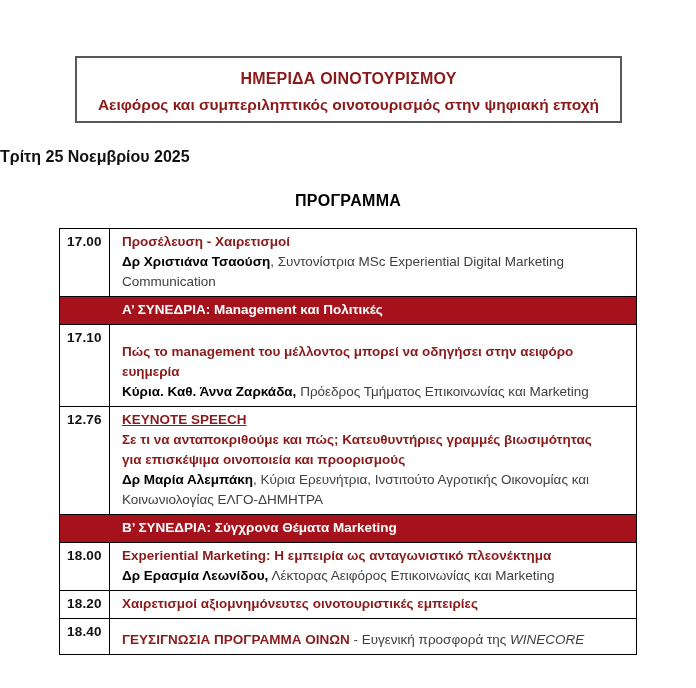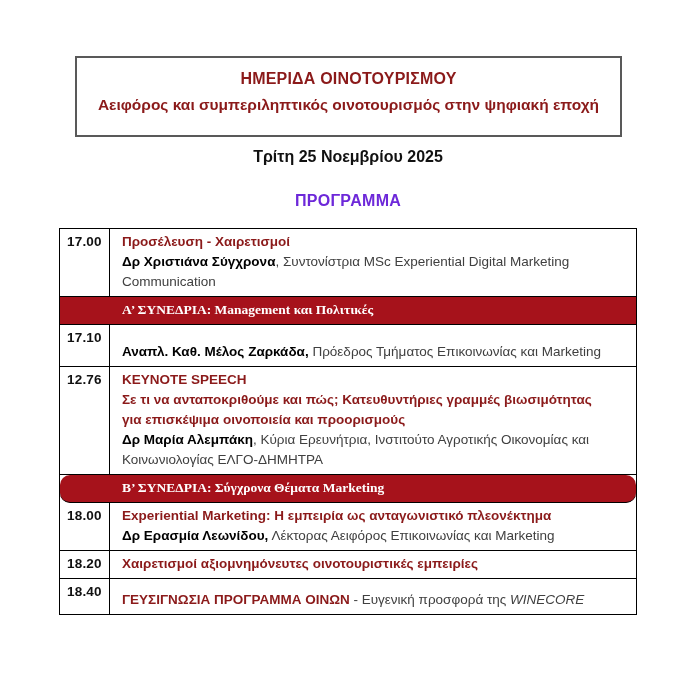--- a/index.html
+++ b/index.html
@@ -14,7 +14,7 @@
 
   
   .title-box {
-    position:absolute; left:75px; top:56px; width:547px; height:81px;
+    position:absolute; left:75px; top:56px; width:547px; height:67px;
     border:2px solid #595959; background:#fff;
     text-align:center; padding-top:11px;
   }

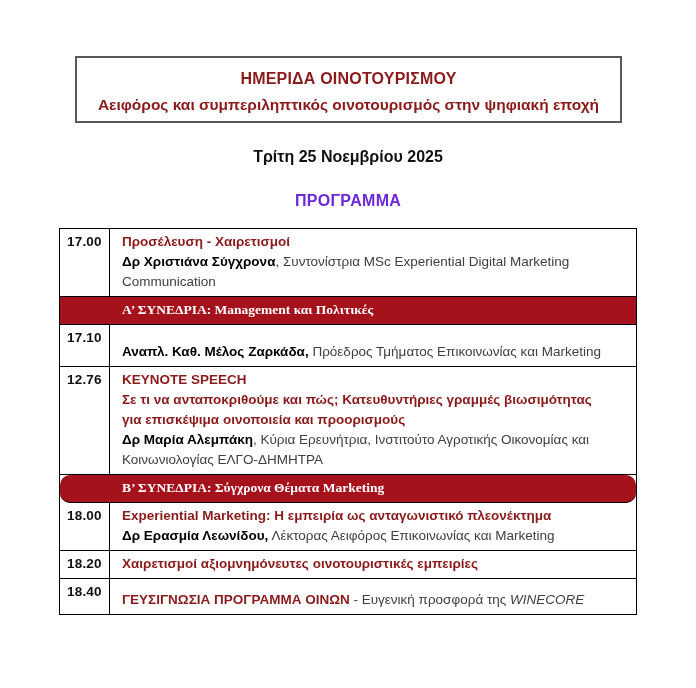--- a/index.html
+++ b/index.html
@@ -30,7 +30,7 @@
   
   .date-line {
     position:absolute; left:0; top:148px; width:100%;
-    text-align:center; font-size:16px; font-weight:bold; color:#111;
+    text-align:left; font-size:16px; font-weight:bold; color:#111;
   }
   .program-heading {
     position:absolute; left:0; top:192px; width:100%;

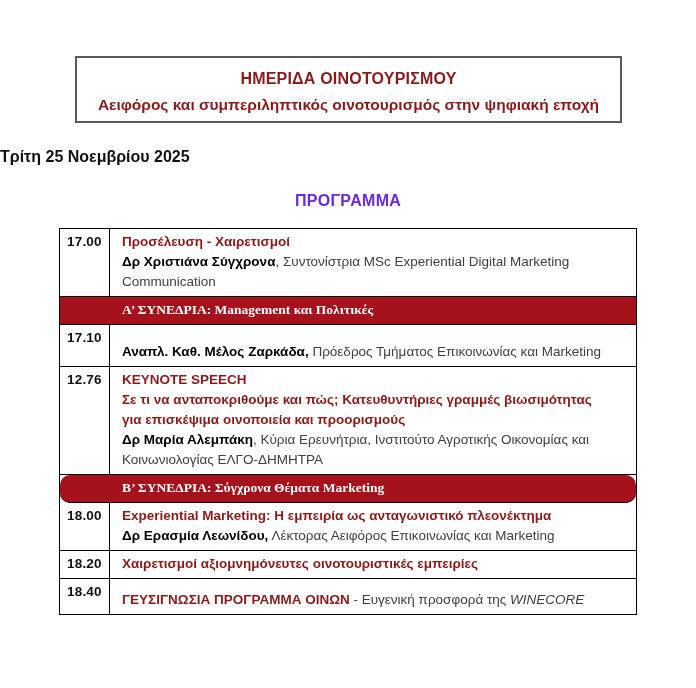--- a/index.html
+++ b/index.html
@@ -34,7 +34,7 @@
   }
   .program-heading {
     position:absolute; left:0; top:192px; width:100%;
-    text-align:center; font-size:16px; font-weight:bold; color:#6d28d9;
+    text-align:center; font-size:16px; font-weight:bold; color:#000000;
     letter-spacing:.3px;
   }
 

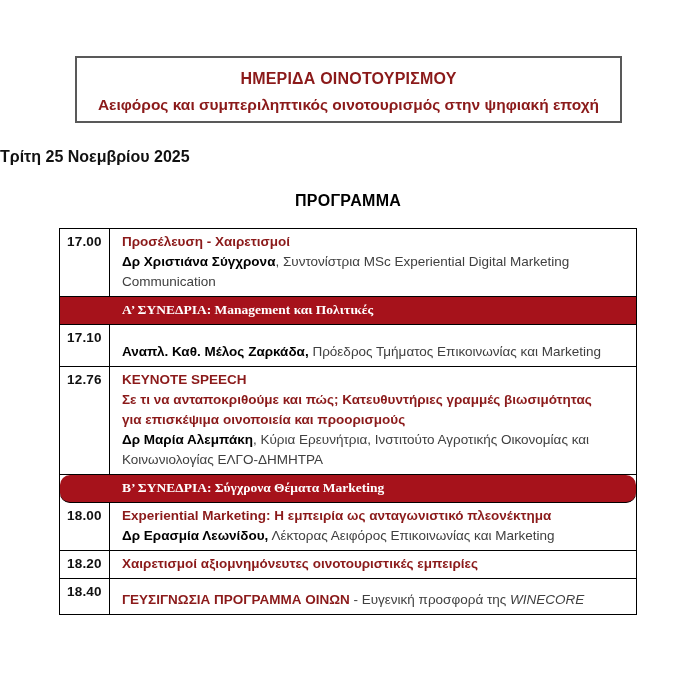--- a/index.html
+++ b/index.html
@@ -85,7 +85,7 @@
         <div class="time-cell">17.00</div>
         <div class="content-cell">
           <p><span class="s-red-bold">Προσέλευση - Χαιρετισμοί</span></p>
-          <p><span class="s-black-bold">Δρ Χριστιάνα Σύγχρονα</span><span class="s-regular">, Συντονίστρια MSc Experiential Digital Marketing Communication</span></p>
+          <p><span class="s-black-bold">Δρ Χριστιάνα Τσαούση</span><span class="s-regular">, Συντονίστρια MSc Experiential Digital Marketing Communication</span></p>
         </div>
       </div>
       <div class="session-row" style="background: rgb(166, 18, 27); color: rgb(255, 255, 255);">Α’ ΣΥΝΕΔΡΙΑ: Management και Πολιτικές</div>

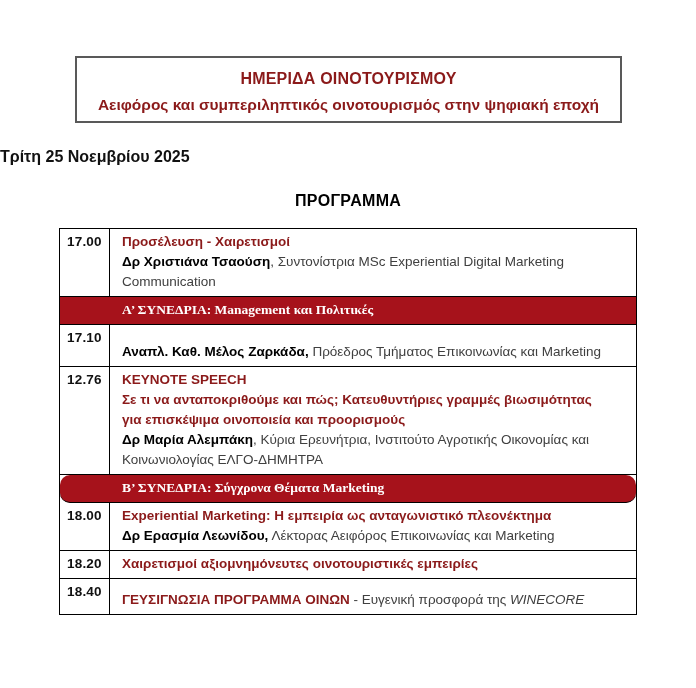--- a/index.html
+++ b/index.html
@@ -57,7 +57,7 @@
   .session-row {
     border-bottom:1px solid #000;
     background:#A6121B; color:#fff; font-weight:bold;
-    line-height:20px; padding:3px 10px 4px 62px;font-family:Liberation Serif, serif;
+    line-height:20px; padding:3px 10px 4px 62px;
   }
   .s-red-bold { color:#8B1A1A; font-weight:bold;margin-top:16px; }
   .s-red-bold-underline { color:#8B1A1A; font-weight:bold; }

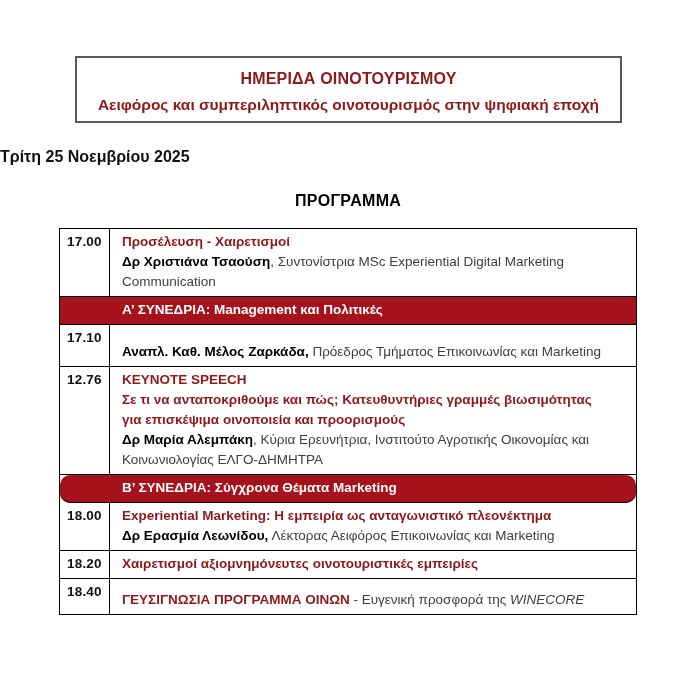--- a/index.html
+++ b/index.html
@@ -93,6 +93,7 @@
         <div class="time-cell">17.10</div>
         <div class="content-cell">
           <span class="pre-gap" style="height: 14px;"></span>
+          <p><span class="s-red-bold">Πώς το management του μέλλοντος μπορεί να οδηγήσει στην αειφόρο ευημερία</span></p>
           <p><span class="s-black-bold">Αναπλ. Καθ. Μέλος Ζαρκάδα,</span><span class="s-regular"> Πρόεδρος Τμήματος Επικοινωνίας και Marketing</span></p>
         </div>
       </div>

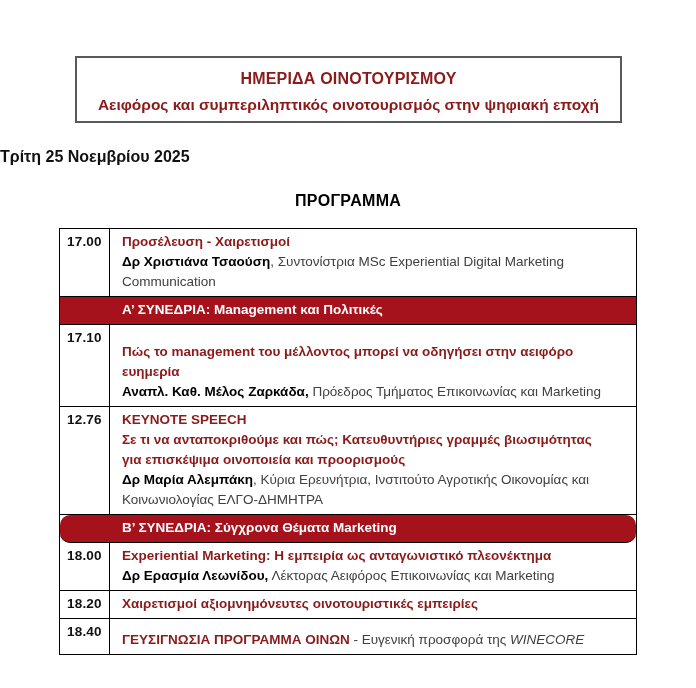--- a/index.html
+++ b/index.html
@@ -94,7 +94,7 @@
         <div class="content-cell">
           <span class="pre-gap" style="height: 14px;"></span>
           <p><span class="s-red-bold">Πώς το management του μέλλοντος μπορεί να οδηγήσει στην αειφόρο ευημερία</span></p>
-          <p><span class="s-black-bold">Αναπλ. Καθ. Μέλος Ζαρκάδα,</span><span class="s-regular"> Πρόεδρος Τμήματος Επικοινωνίας και Marketing</span></p>
+          <p><span class="s-black-bold">Κύρια. Καθ. Άννα Ζαρκάδα,</span><span class="s-regular"> Πρόεδρος Τμήματος Επικοινωνίας και Marketing</span></p>
         </div>
       </div>
       <div class="prow">

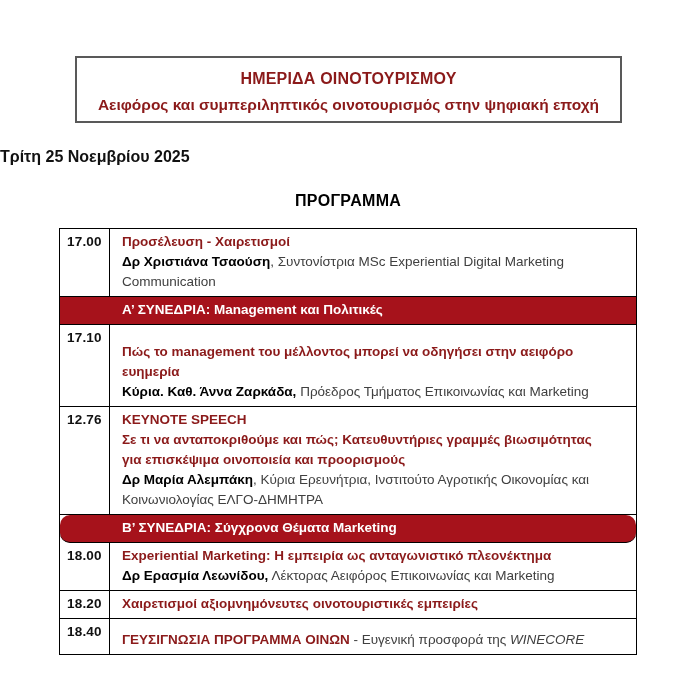--- a/index.html
+++ b/index.html
@@ -60,7 +60,7 @@
     line-height:20px; padding:3px 10px 4px 62px;
   }
   .s-red-bold { color:#8B1A1A; font-weight:bold;margin-top:16px; }
-  .s-red-bold-underline { color:#8B1A1A; font-weight:bold; }
+  .s-red-bold-underline { color:#8B1A1A; font-weight:bold; text-decoration:underline; }
   .s-black-bold { color:#000; font-weight:bold; }
   .s-regular { color:#404040; }
   .s-italic { color:#404040; font-style:italic; }

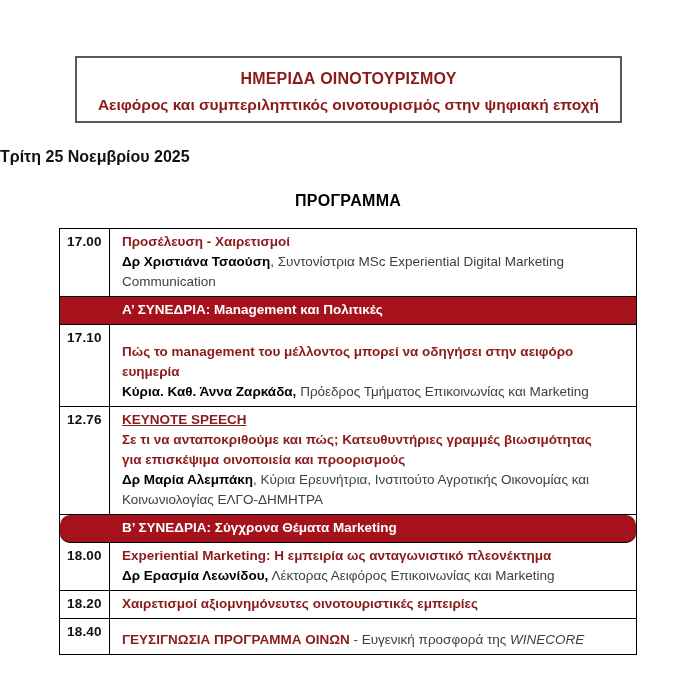--- a/index.html
+++ b/index.html
@@ -105,7 +105,7 @@
           <p><span class="s-black-bold">Δρ Μαρία Αλεμπάκη</span><span class="s-regular">, Κύρια Ερευνήτρια, Ινστιτούτο Αγροτικής Οικονομίας και Κοινωνιολογίας ΕΛΓΟ-ΔΗΜΗΤΡΑ</span></p>
         </div>
       </div>
-      <div class="session-row" style="background: rgb(166, 18, 27); color: rgb(255, 255, 255); border-radius: 10px;">Β’ ΣΥΝΕΔΡΙΑ: Σύγχρονα Θέματα Marketing</div>
+      <div class="session-row" style="background: rgb(166, 18, 27); color: rgb(255, 255, 255);">Β’ ΣΥΝΕΔΡΙΑ: Σύγχρονα Θέματα Marketing</div>
       <div class="prow">
         <div class="time-cell">18.00</div>
         <div class="content-cell">

